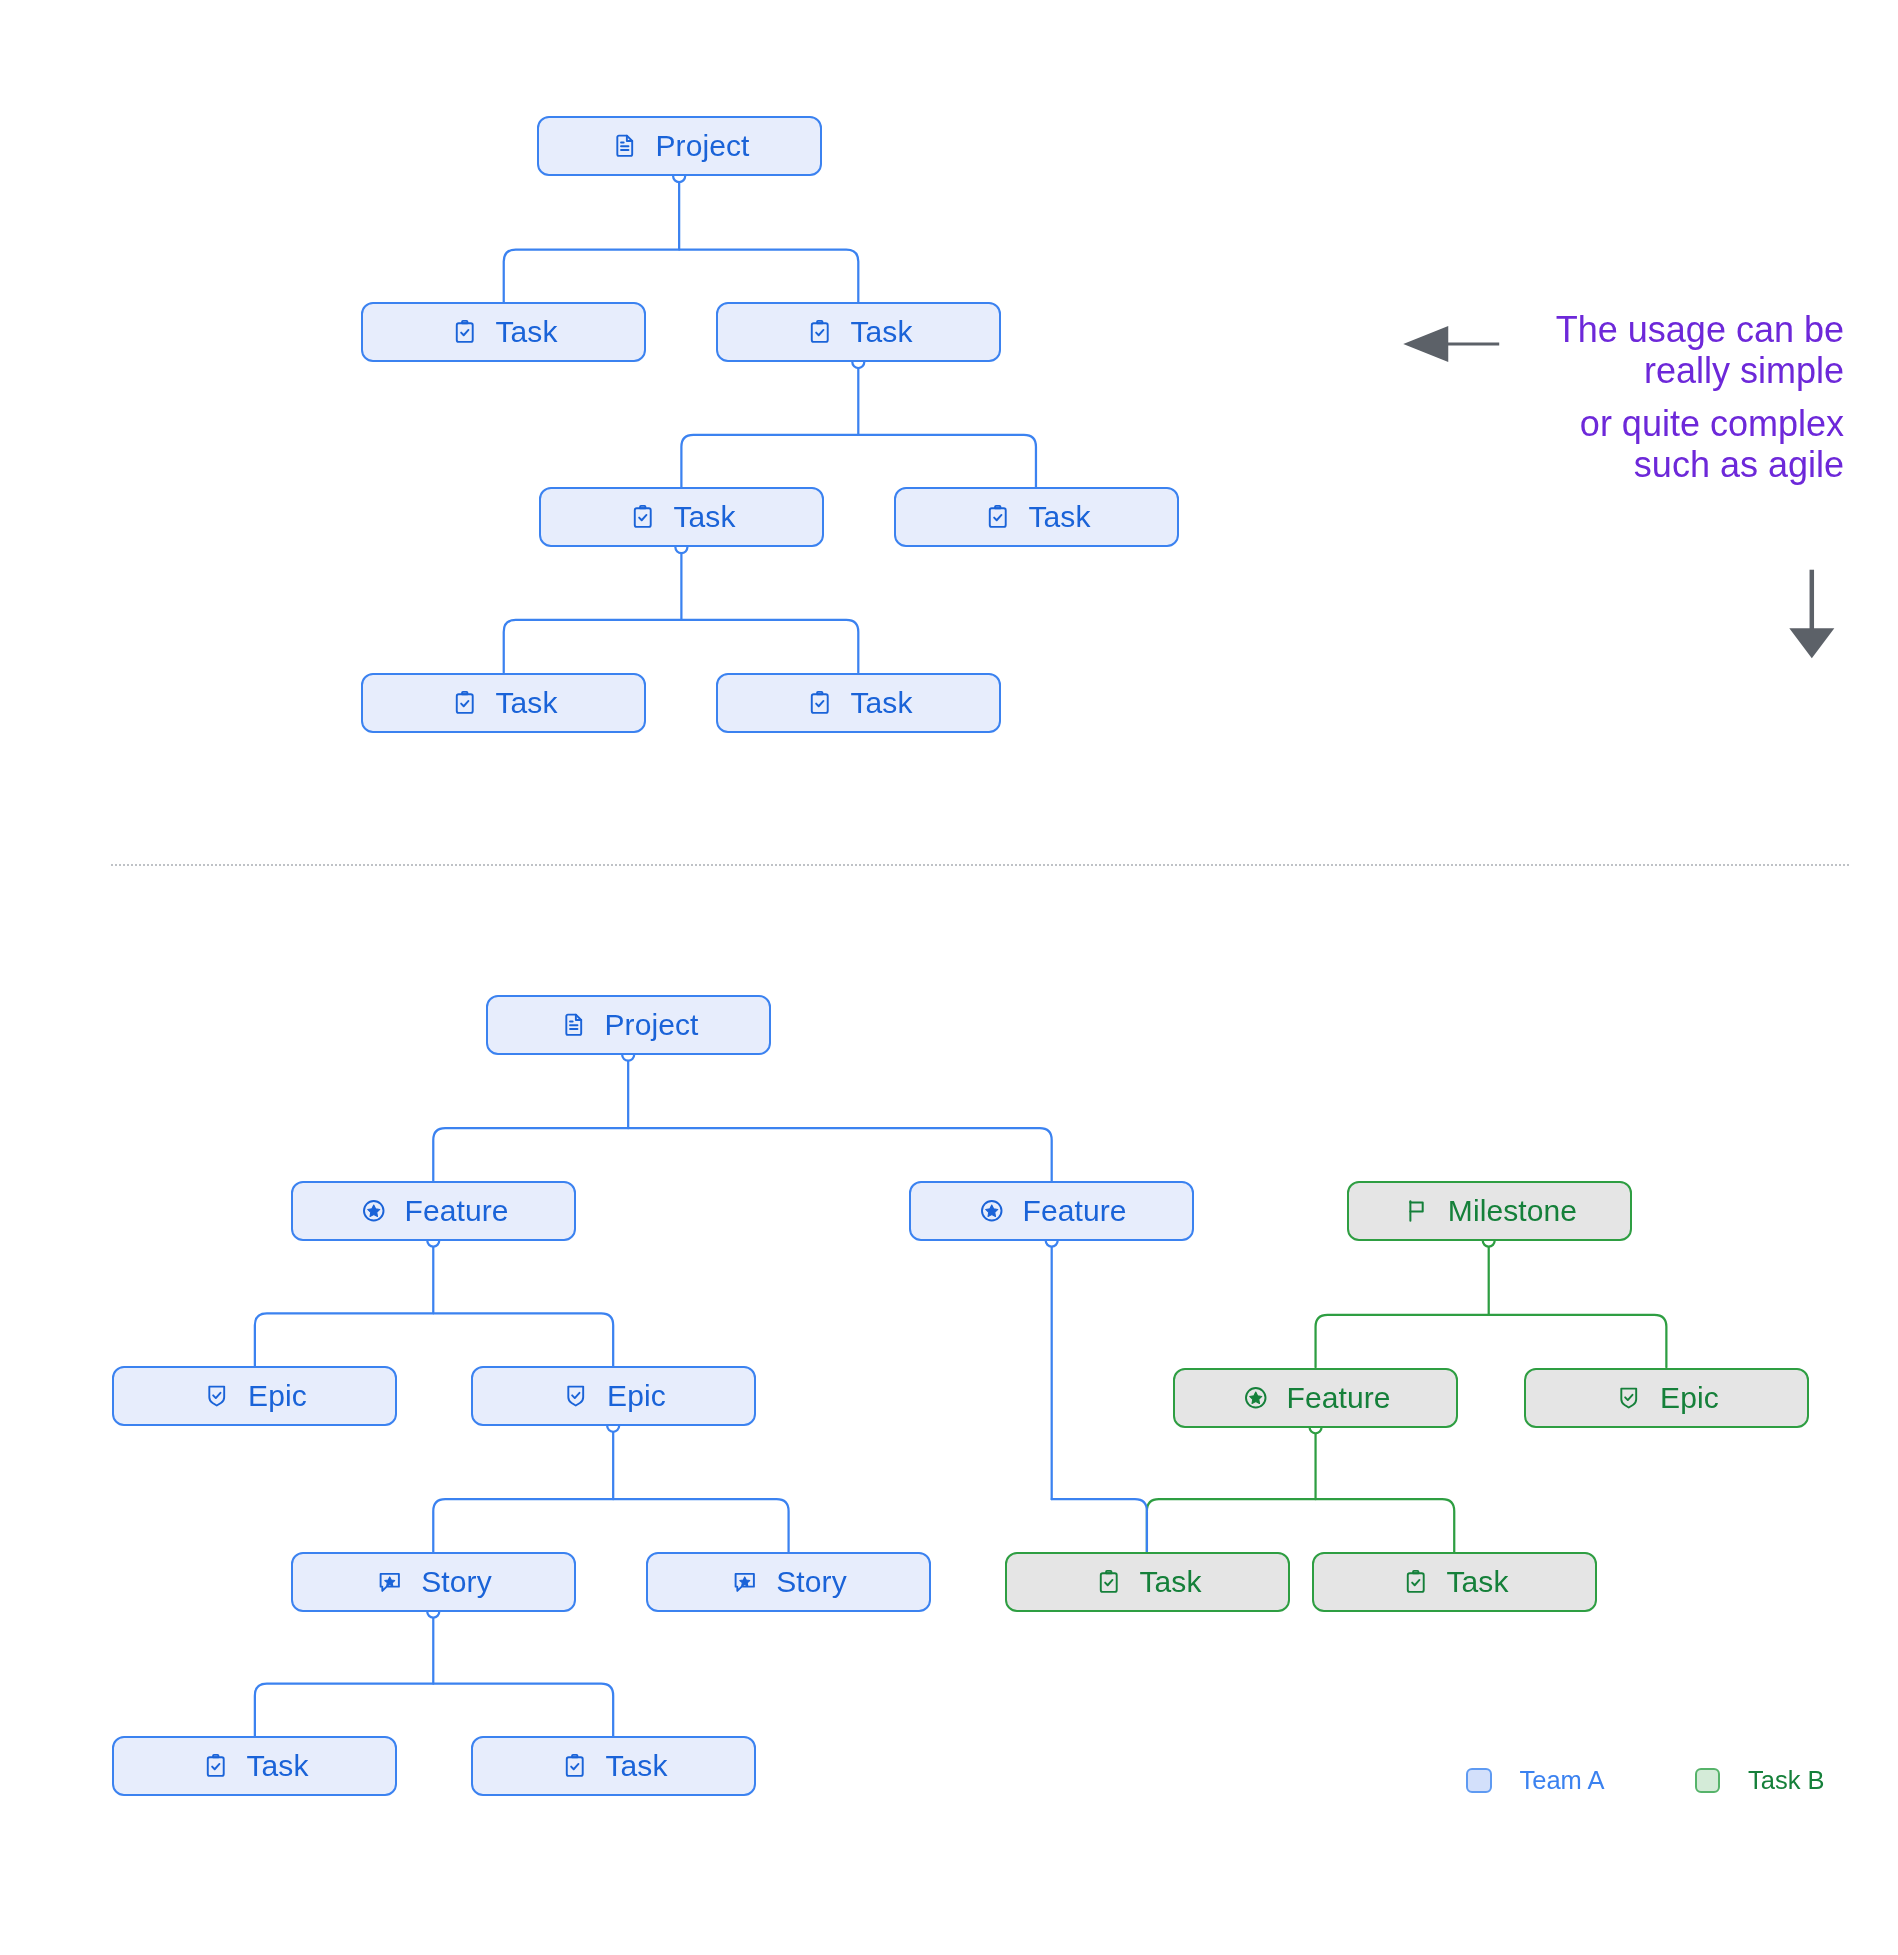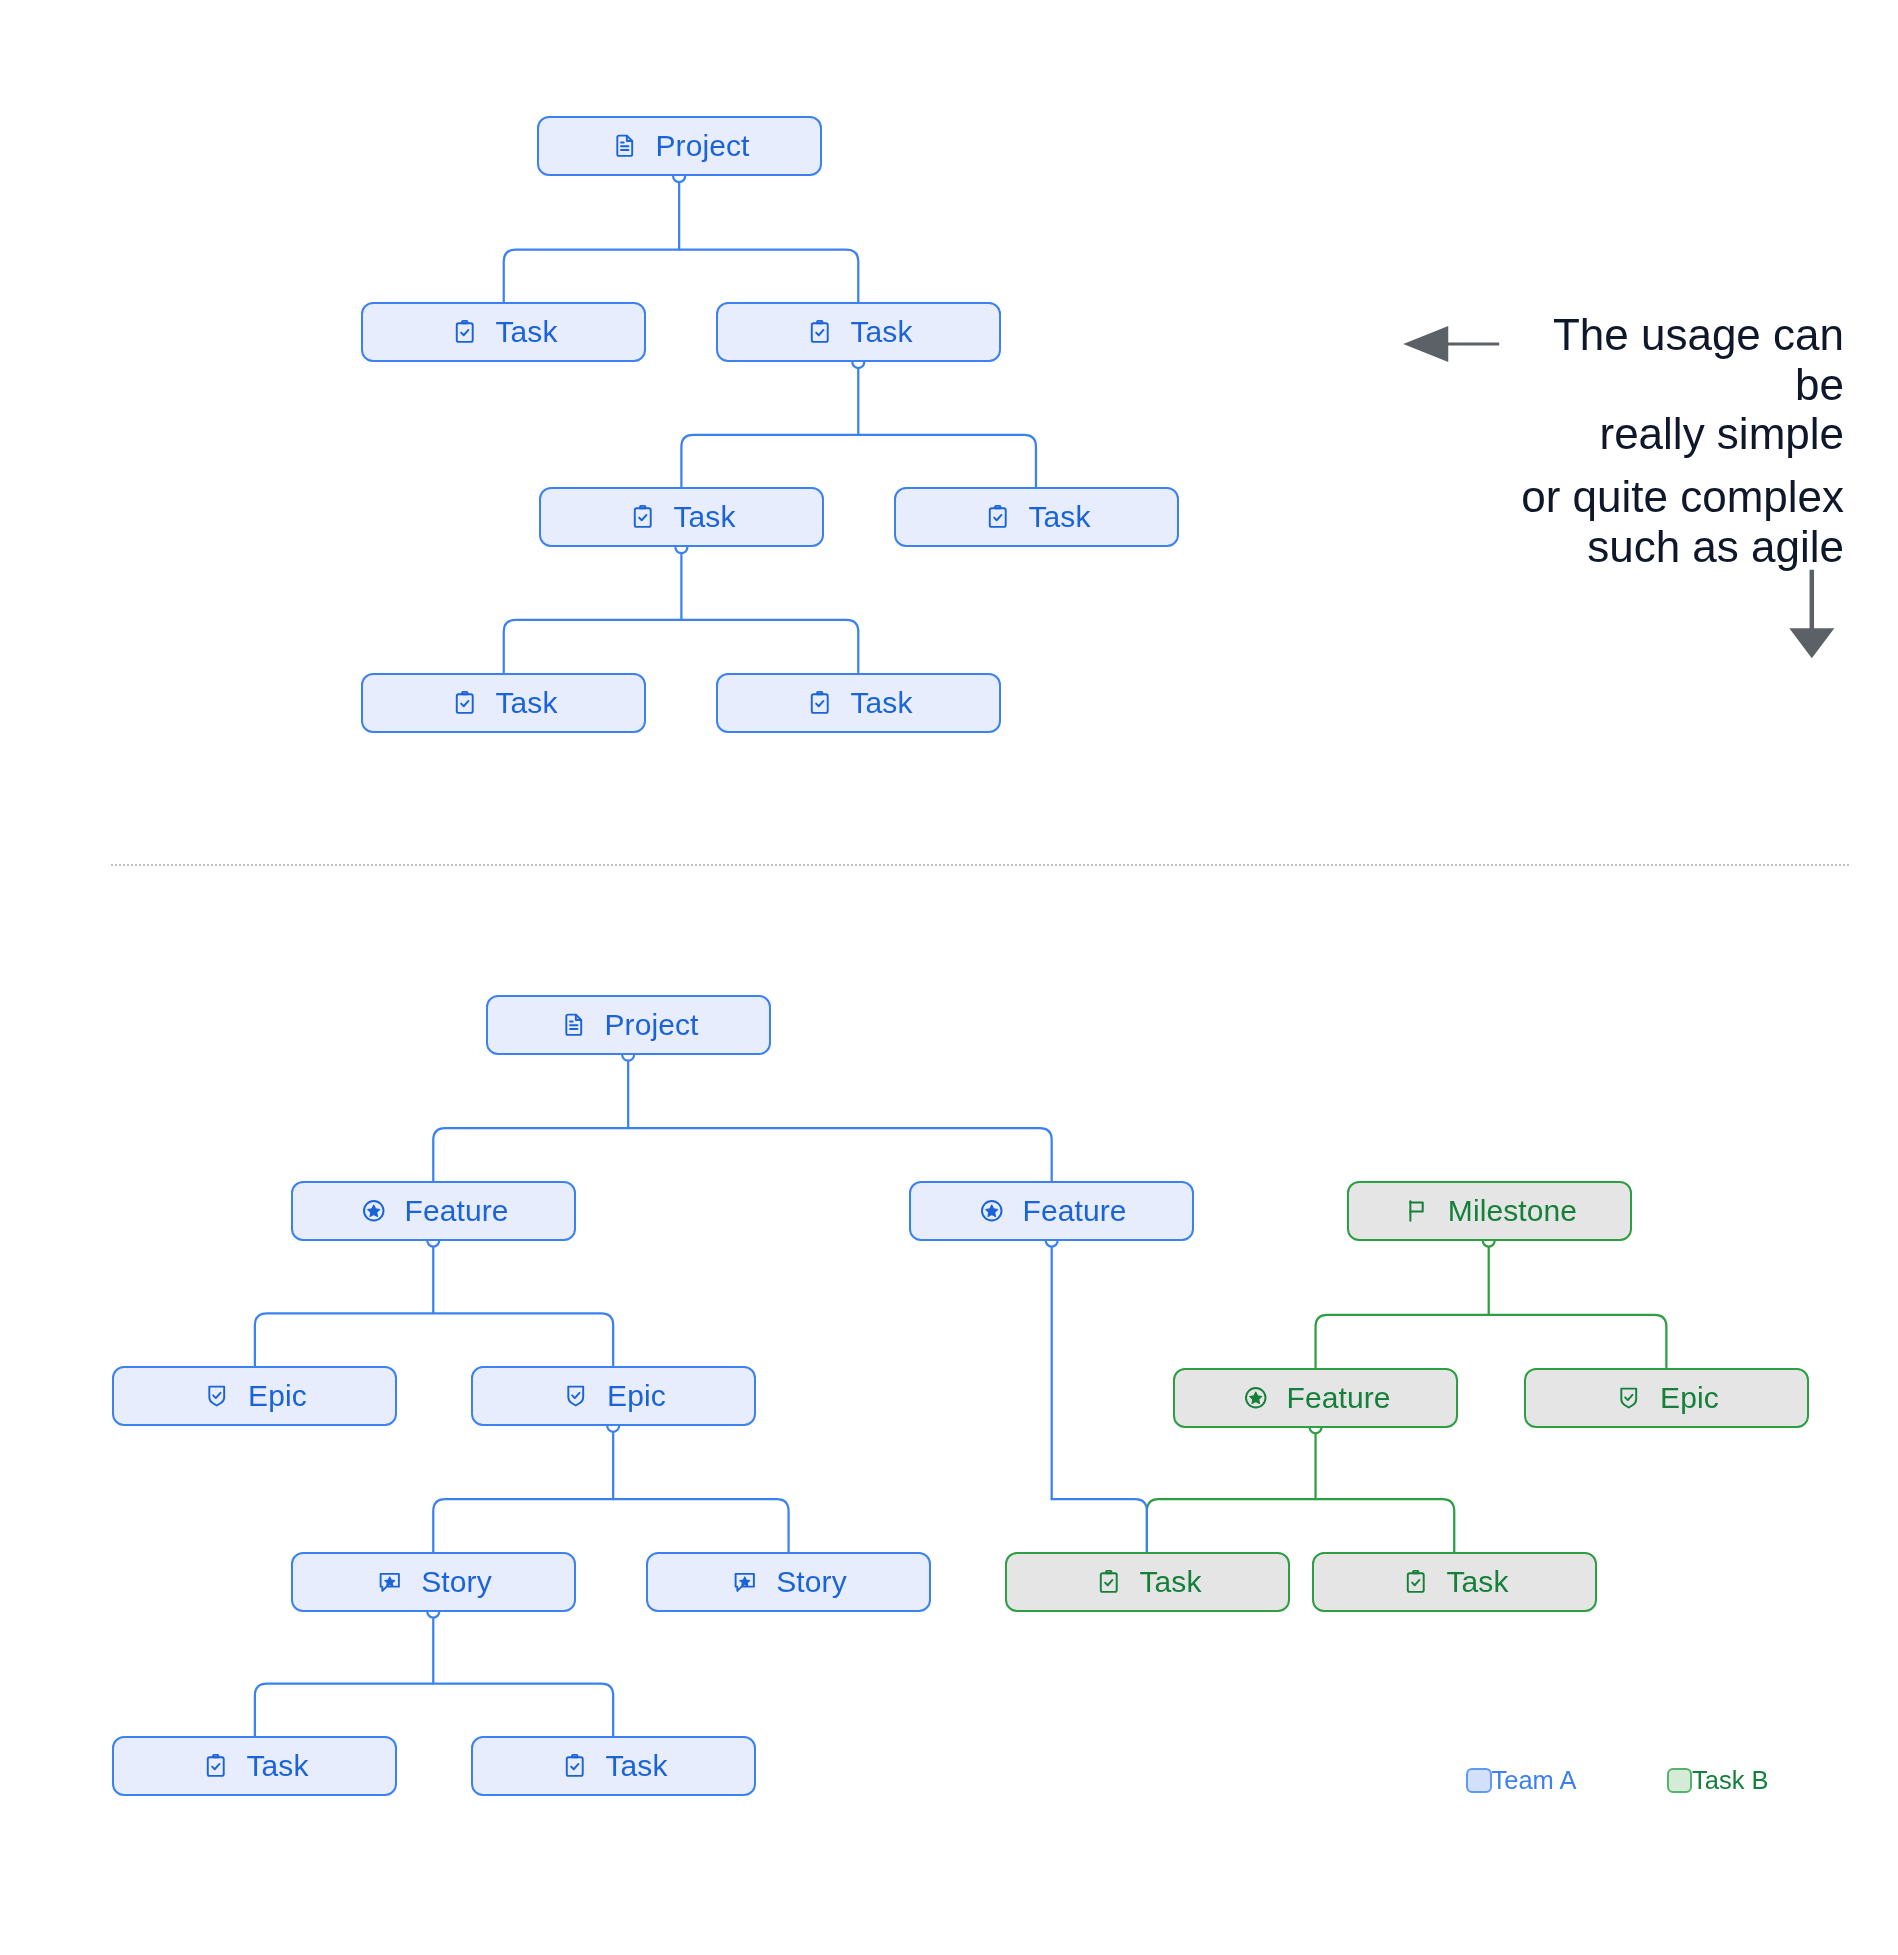--- a/index.html
+++ b/index.html
@@ -30,8 +30,8 @@
   
   #annotation{
     position:absolute;
-    color:#0f172a;
-    font-size:44px;
+    color:#6d28d9;
+    font-size:36px;
     line-height:1.13;
     text-align:right;
     width:330px;

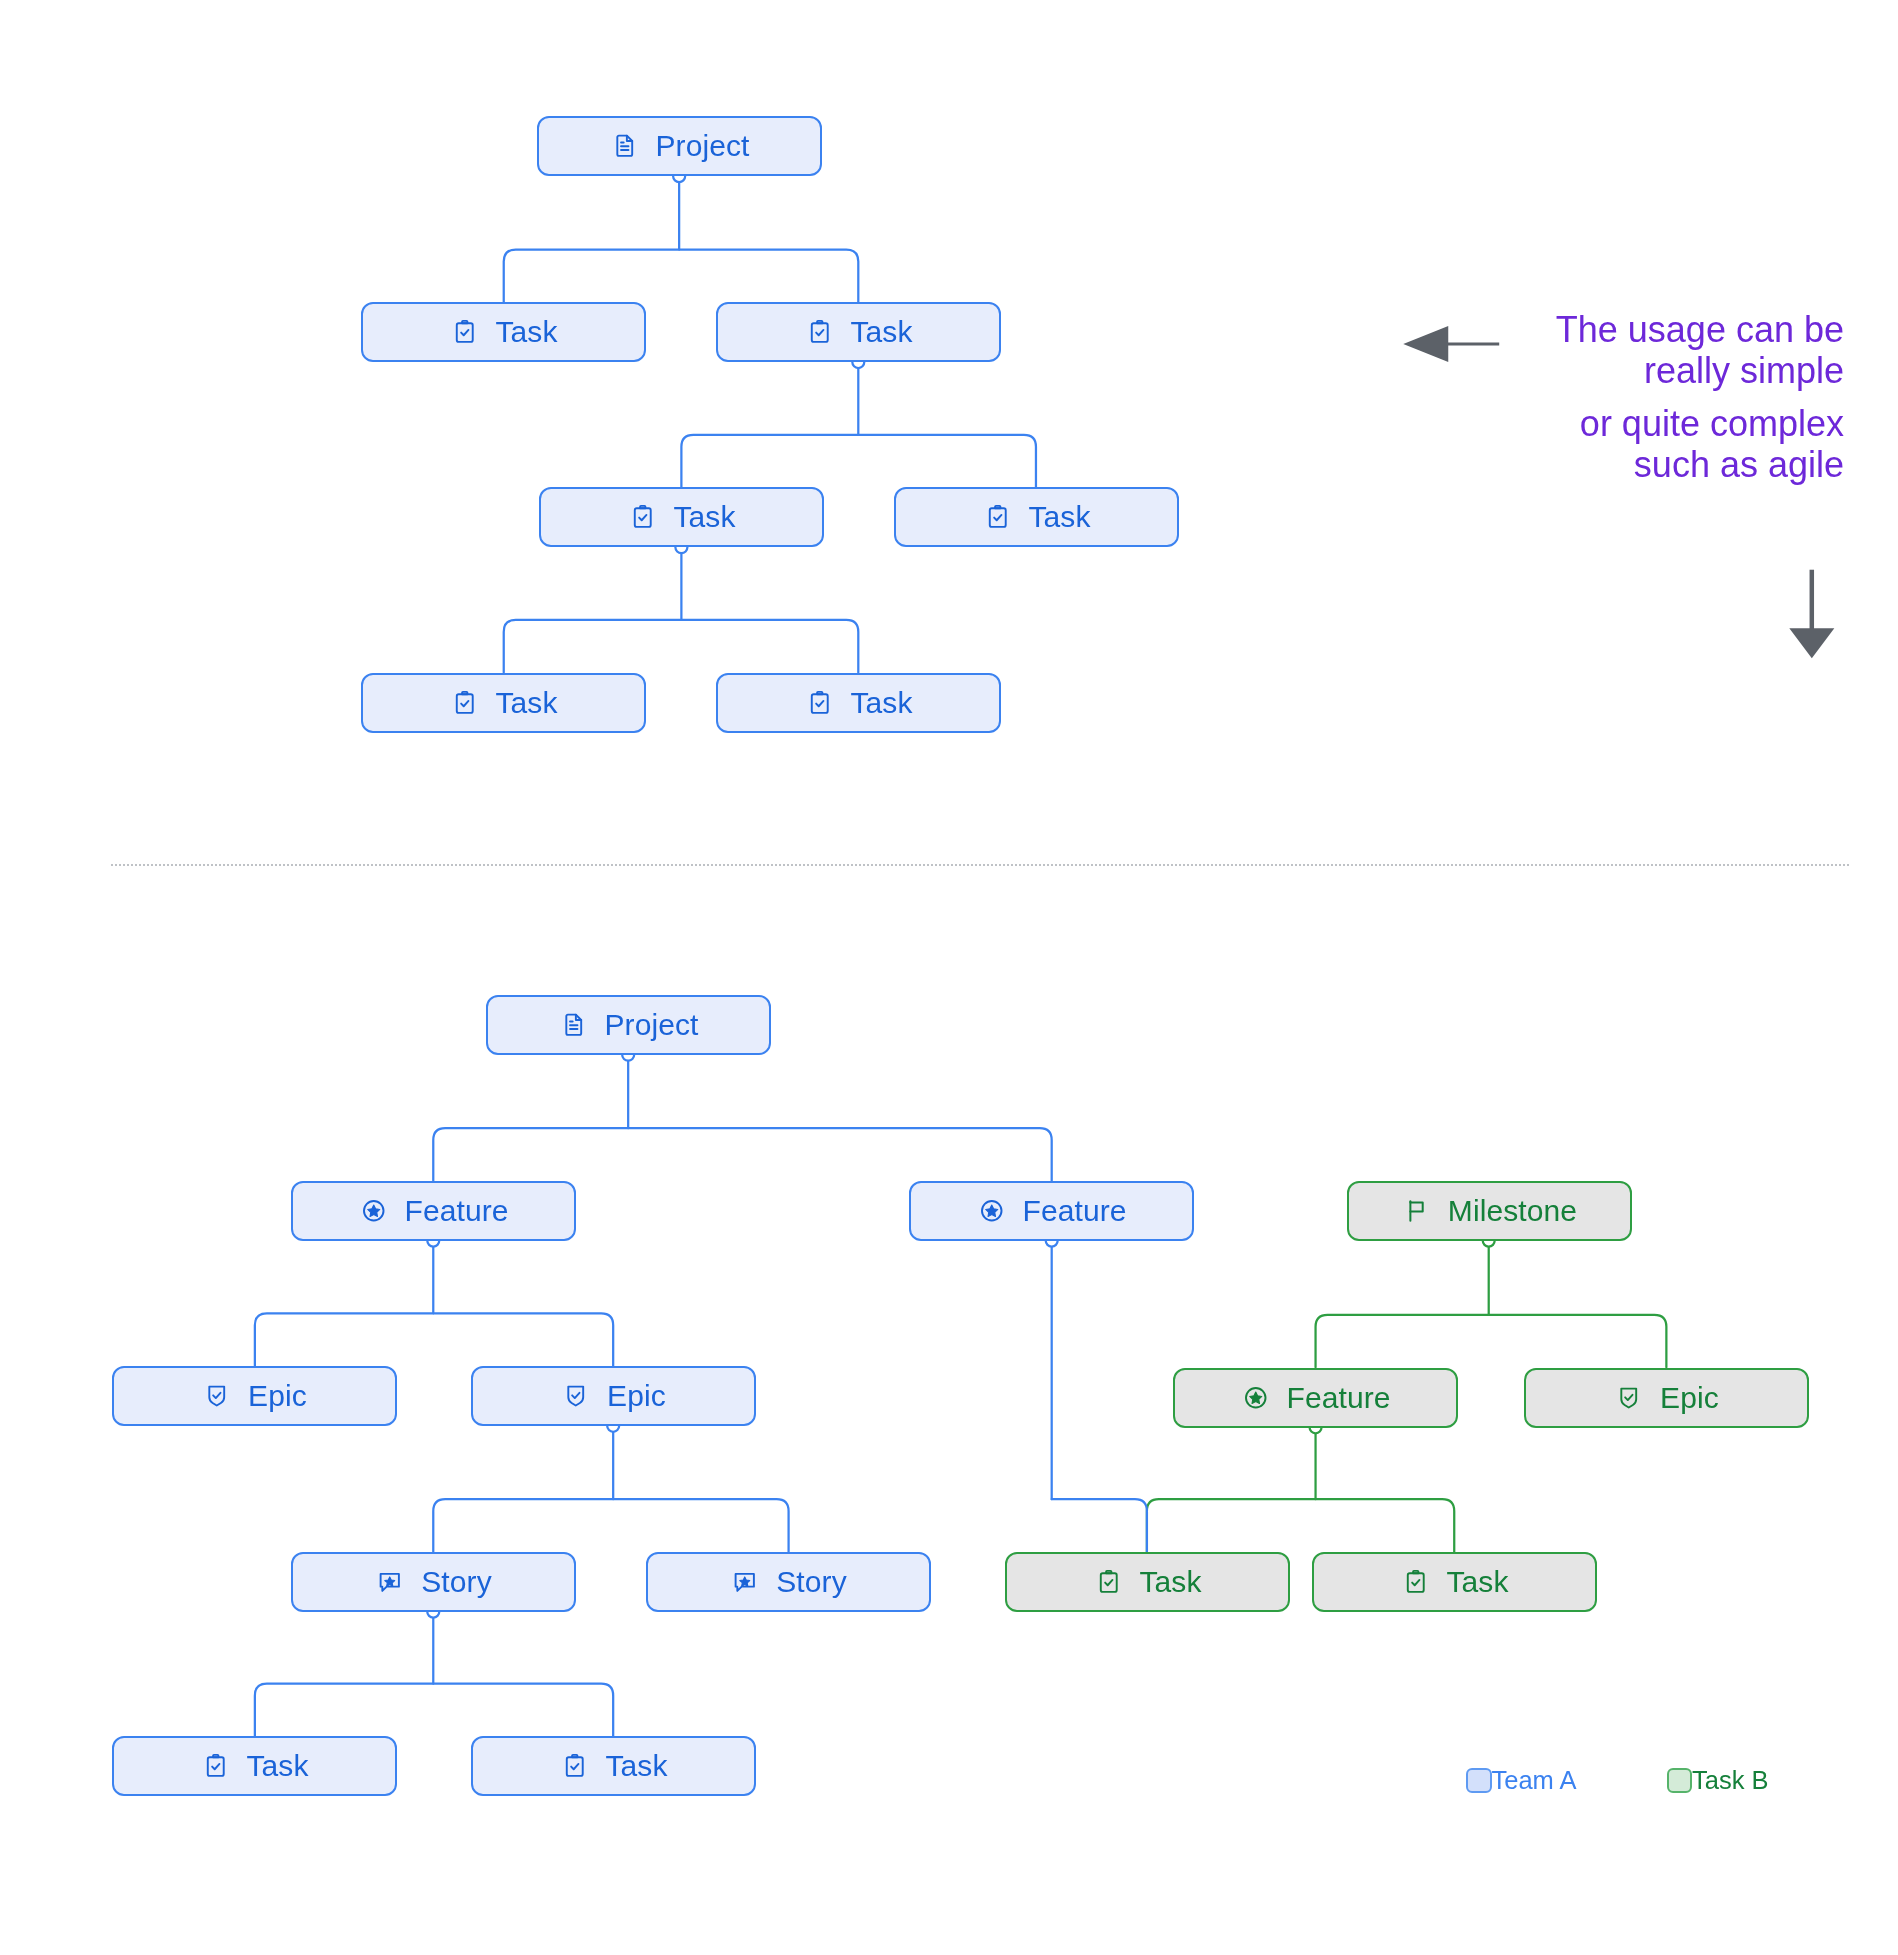--- a/index.html
+++ b/index.html
@@ -40,7 +40,7 @@
 
   
   #legend{position:absolute;display:flex;align-items:center;}
-  .legend-item{display:flex;align-items:center;gap:0;font-size:25.5px;justify-content:center;}
+  .legend-item{display:flex;align-items:center;gap:28px;font-size:25.5px;justify-content:center;}
   .legend-item .sw{width:25.5px;height:25.5px;border-radius:6px;border-width:2.2px;border-style:solid;box-sizing:border-box;}
   .legend-item.blue{color:#3B82F0;}
   .legend-item.blue .sw{background:#D3E0FB;border-color:#5E9AF2;}

